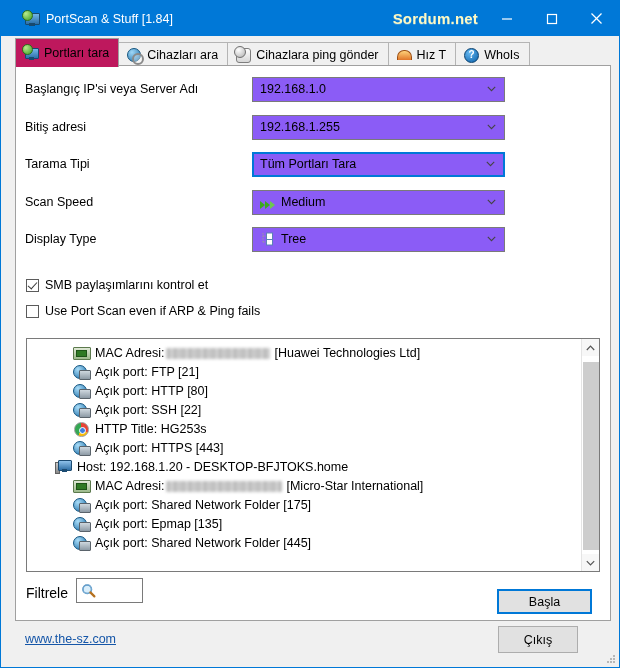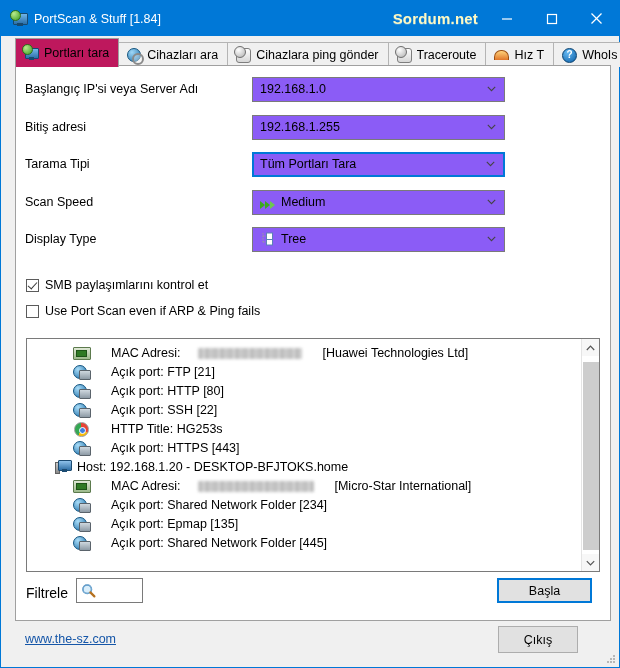--- a/index.html
+++ b/index.html
@@ -20,7 +20,7 @@
   .titlebar{
     position:absolute;left:0;top:0;right:0;height:35px;
     background:#0078d7;
-    display:flex;align-items:center;
+    display:flex;align-items:center;padding-left:12px;
   }
   .title-icon{
     width:17px;height:17px;margin-left:9px;margin-right:7px;

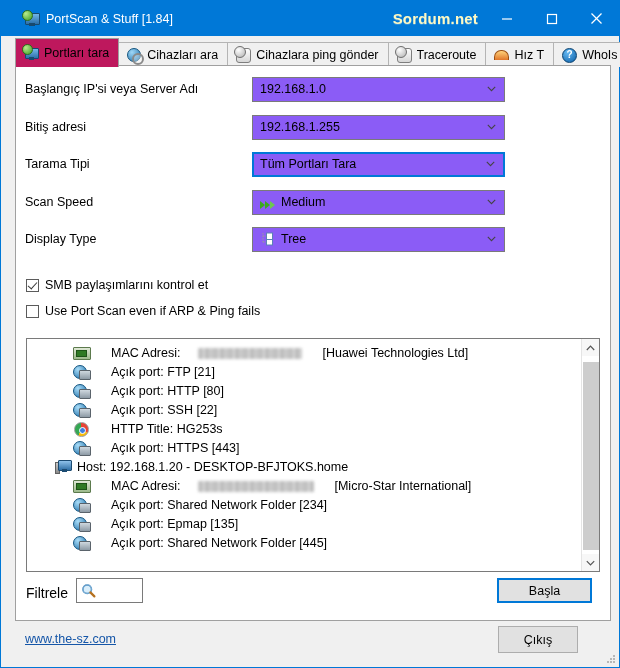--- a/index.html
+++ b/index.html
@@ -312,13 +312,6 @@
       <span class="tlabel">Cihazlara ping gönder</span>
     </div>
 
-    <div class="tab">
-      <span class="ticon">
-        <span class="ico-clock"></span>
-          <span class="ico-clockdot"></span>
-      </span>
-      <span class="tlabel">Traceroute</span>
-    </div>
 
     <div class="tab clipped">
       <span class="ticon">

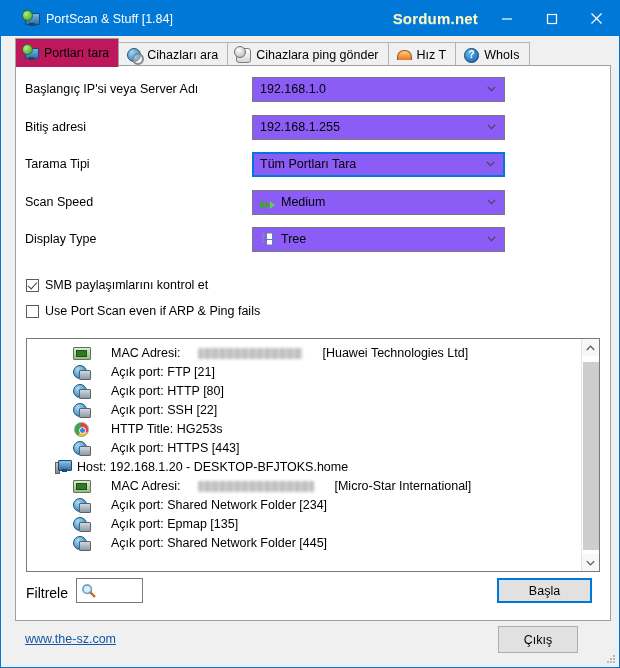--- a/index.html
+++ b/index.html
@@ -170,7 +170,7 @@
     font-size:12.5px;white-space:nowrap;
   }
   .res-row.lvl1{padding-left:28px;}
-  .res-row.lvl2{padding-left:46px;gap:16px;}
+  .res-row.lvl2{padding-left:46px;}
   .res-ico{width:17px;height:15px;margin-right:5px;flex:none;position:relative;}
   .blurmac{
     display:inline-block;

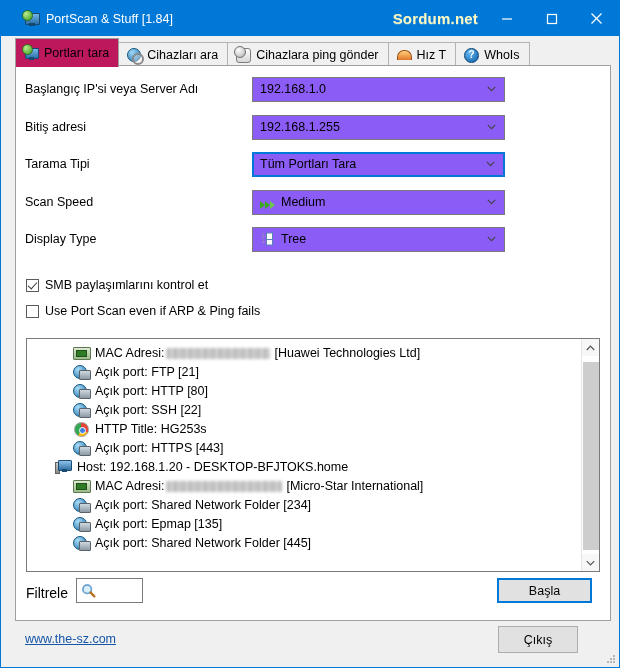--- a/index.html
+++ b/index.html
@@ -495,7 +495,7 @@
               <span class="i-port-globe"></span>
               <span class="i-port-mon"></span>
             </span>
-          <span>Açık port: Shared Network Folder [234]</span>
+          <span>Açık port: Shared Network Folder [175]</span>
         </div>
 
         <div class="res-row lvl2">

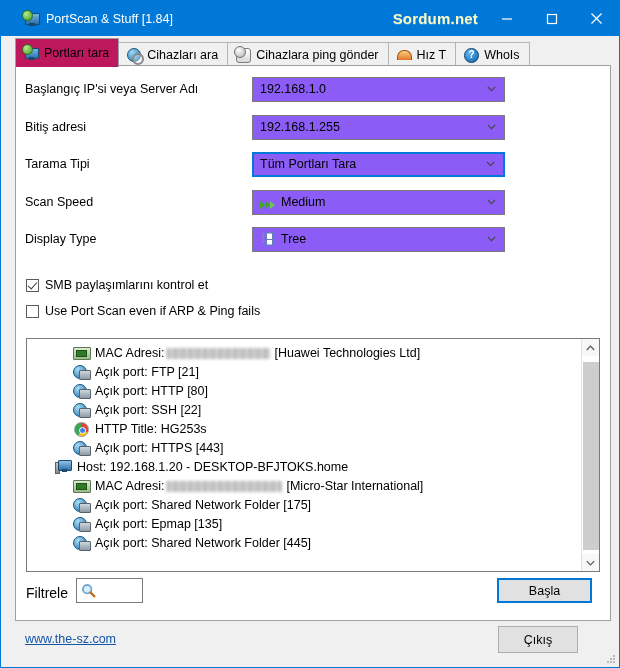--- a/index.html
+++ b/index.html
@@ -240,7 +240,7 @@
   }
   .btn.primary{border:2px solid #0078d7;background:#e1e1e1;}
   #btn-kaydet{left:381px;top:512px;width:90px;}
-  #btn-basla{left:481px;top:512px;width:95px;}
+  #btn-basla{left:481px;top:523px;width:95px;}
   
   .footer-link{
     position:absolute;left:24px;top:631px;

